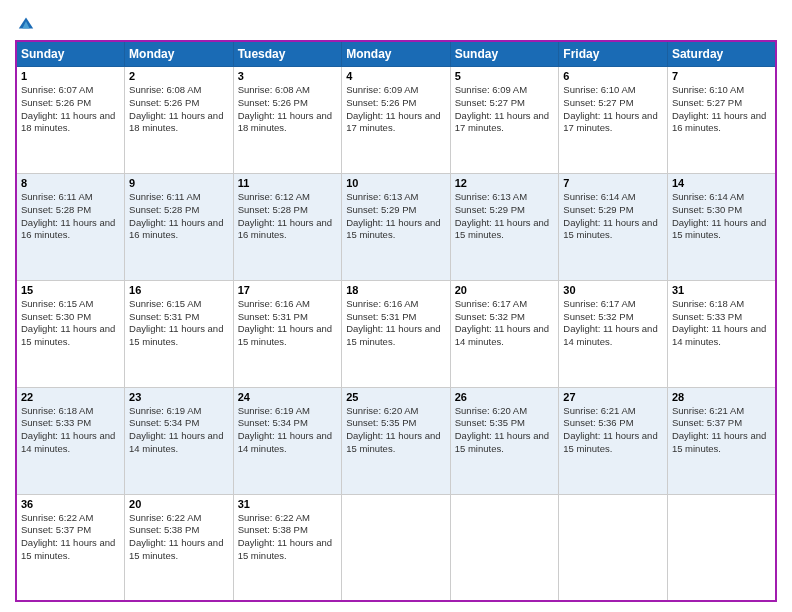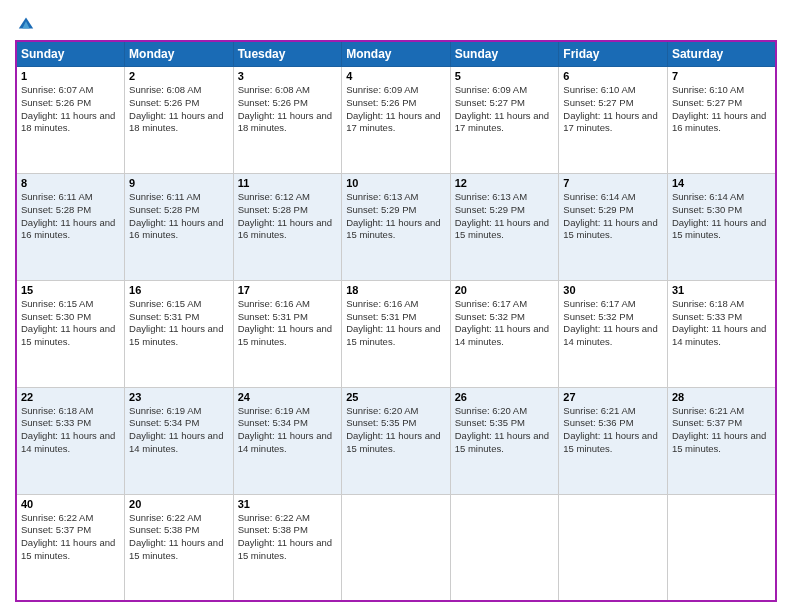--- a/index.html
+++ b/index.html
@@ -267,7 +267,7 @@
         </tr>
         <tr>
           <td>
-        <div class="day-num">40</div>
+        <div class="day-num">36</div>
         <div class="day-detail">Sunrise: 6:22 AM<br>Sunset: 5:37 PM<br>Daylight: 11 hours and 15 minutes.</div>
       </td>
           <td>

